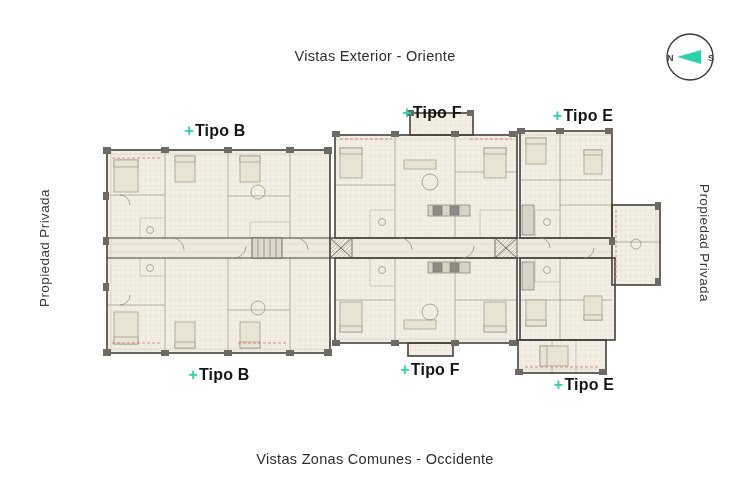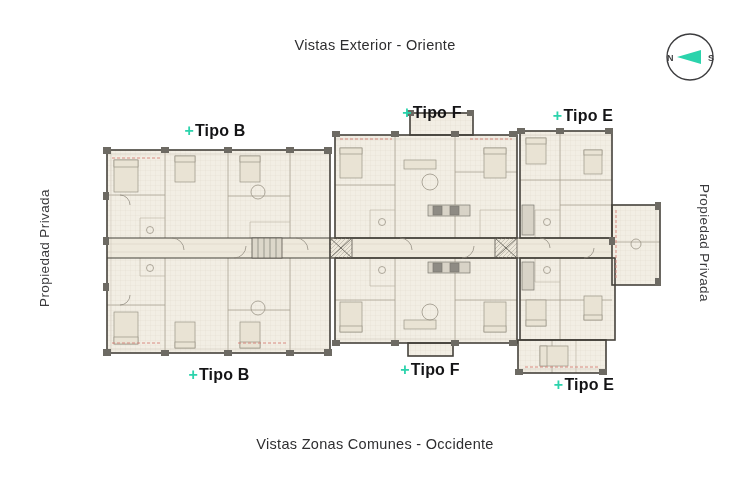--- a/index.html
+++ b/index.html
@@ -280,7 +280,7 @@
     </g>
   </svg>
 
-  <div class="abs center view-title" style="left:375px;top:45px">Vistas Exterior - Oriente</div>
+  <div class="abs center view-title" style="left:375px;top:56px">Vistas Exterior - Oriente</div>
 
   <div class="abs compass" style="left:661px;top:28px">
     <svg width="58" height="58" viewBox="0 0 58 58">

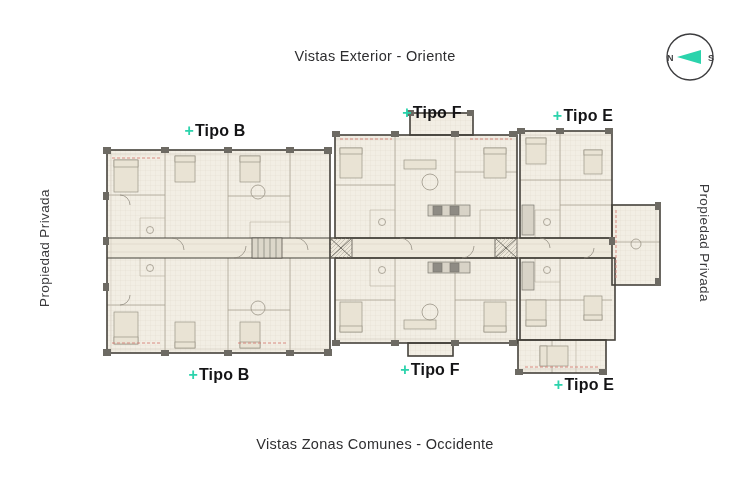--- a/index.html
+++ b/index.html
@@ -313,7 +313,7 @@
   <div class="abs side-label side-left" style="left:44px;top:248px">Propiedad Privada</div>
   <div class="abs side-label side-right" style="left:704px;top:243px">Propiedad Privada</div>
 
-  <div class="abs center footer-sub" style="left:375px;top:444px">Vistas Zonas Comunes - Occidente</div>
+  <div class="abs center footer-sub" style="left:375px;top:459px">Vistas Zonas Comunes - Occidente</div>
 
 </div>
 

